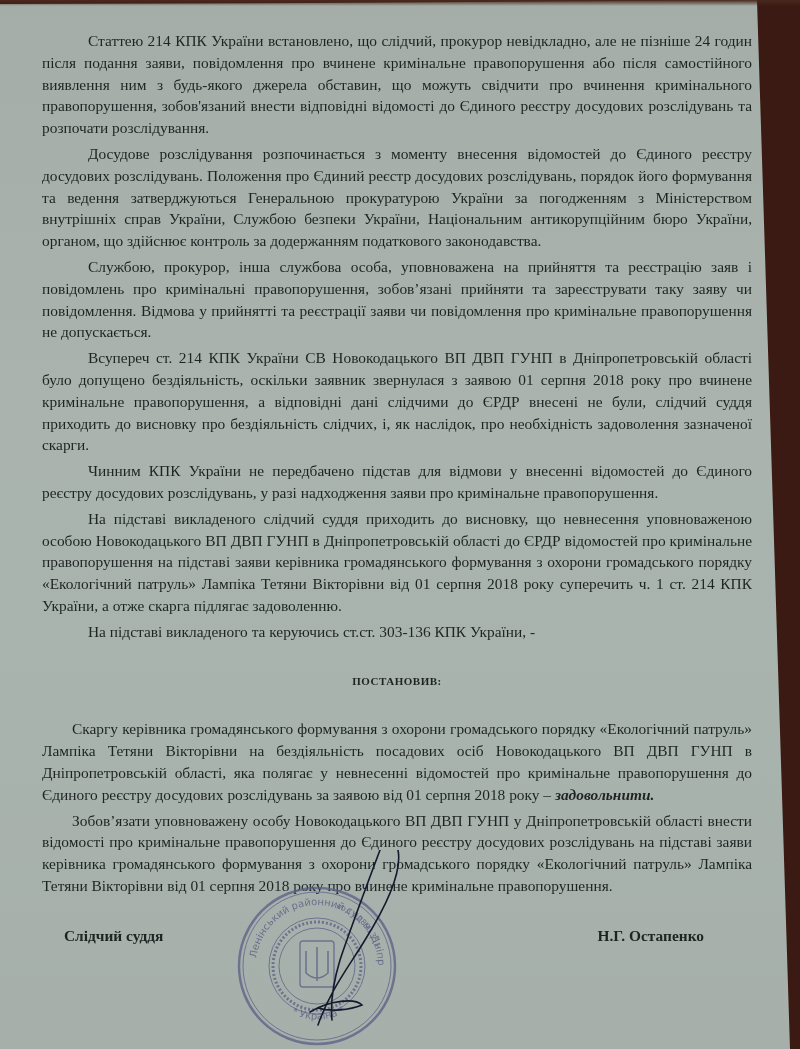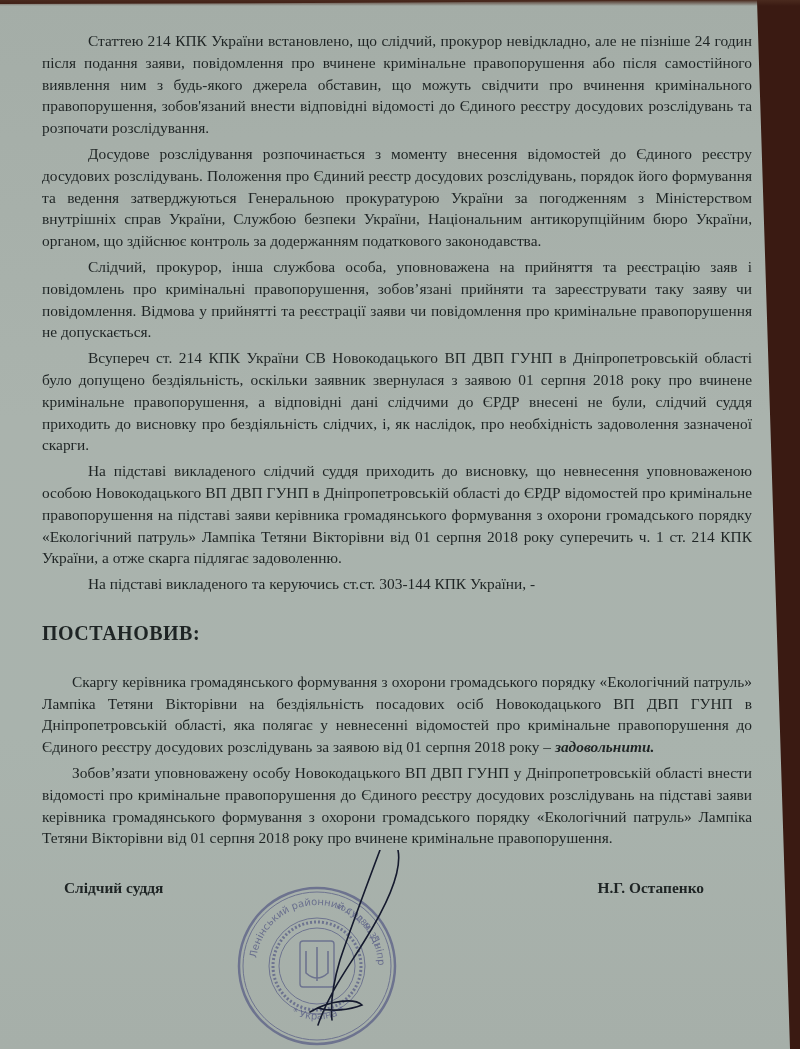--- a/index.html
+++ b/index.html
@@ -47,7 +47,7 @@
 <div class="page">
   <p class="p">Статтею 214 КПК України встановлено, що слідчий, прокурор невідкладно, але не пізніше 24 годин після подання заяви, повідомлення про вчинене кримінальне правопорушення або після самостійного виявлення ним з будь-якого джерела обставин, що можуть свідчити про вчинення кримінального правопорушення, зобов'язаний внести відповідні відомості до Єдиного реєстру досудових розслідувань та розпочати розслідування.</p>
   <p class="p">Досудове розслідування розпочинається з моменту внесення відомостей до Єдиного реєстру досудових розслідувань. Положення про Єдиний реєстр досудових розслідувань, порядок його формування та ведення затверджуються Генеральною прокуратурою України за погодженням з Міністерством внутрішніх справ України, Службою безпеки України, Національним антикорупційним бюро України, органом, що здійснює контроль за додержанням податкового законодавства.</p>
-  <p class="p">Слідчий, прокурор, інша службова особа, уповноважена на прийняття та реєстрацію заяв і повідомлень про кримінальні правопорушення, зобов’язані прийняти та зареєструвати таку заяву чи повідомлення. Відмова у прийнятті та реєстрації заяви чи повідомлення про кримінальне правопорушення не допускається.</p>
+  <p class="p">Службою, прокурор, інша службова особа, уповноважена на прийняття та реєстрацію заяв і повідомлень про кримінальні правопорушення, зобов’язані прийняти та зареєструвати таку заяву чи повідомлення. Відмова у прийнятті та реєстрації заяви чи повідомлення про кримінальне правопорушення не допускається.</p>
   <p class="p">Всупереч ст. 214 КПК України СВ Новокодацького ВП ДВП ГУНП в Дніпропетровській області було допущено бездіяльність, оскільки заявник звернулася з заявою 01 серпня 2018 року про вчинене кримінальне правопорушення, а відповідні дані слідчими до ЄРДР внесені не були, слідчий суддя приходить до висновку про бездіяльність слідчих, і, як наслідок, про необхідність задоволення зазначеної скарги.</p>
   <p class="p">На підставі викладеного слідчий суддя приходить до висновку, що невнесення уповноваженою особою Новокодацького ВП ДВП ГУНП в Дніпропетровській області до ЄРДР відомостей про кримінальне правопорушення на підставі заяви керівника громадянського формування з охорони громадського порядку «Екологічний патруль» Лампіка Тетяни Вікторівни від 01 серпня 2018 року суперечить ч. 1 ст. 214 КПК України, а отже скарга підлягає задоволенню.</p>
   <p class="p">На підставі викладеного та керуючись ст.ст. 303-144 КПК України, -</p>

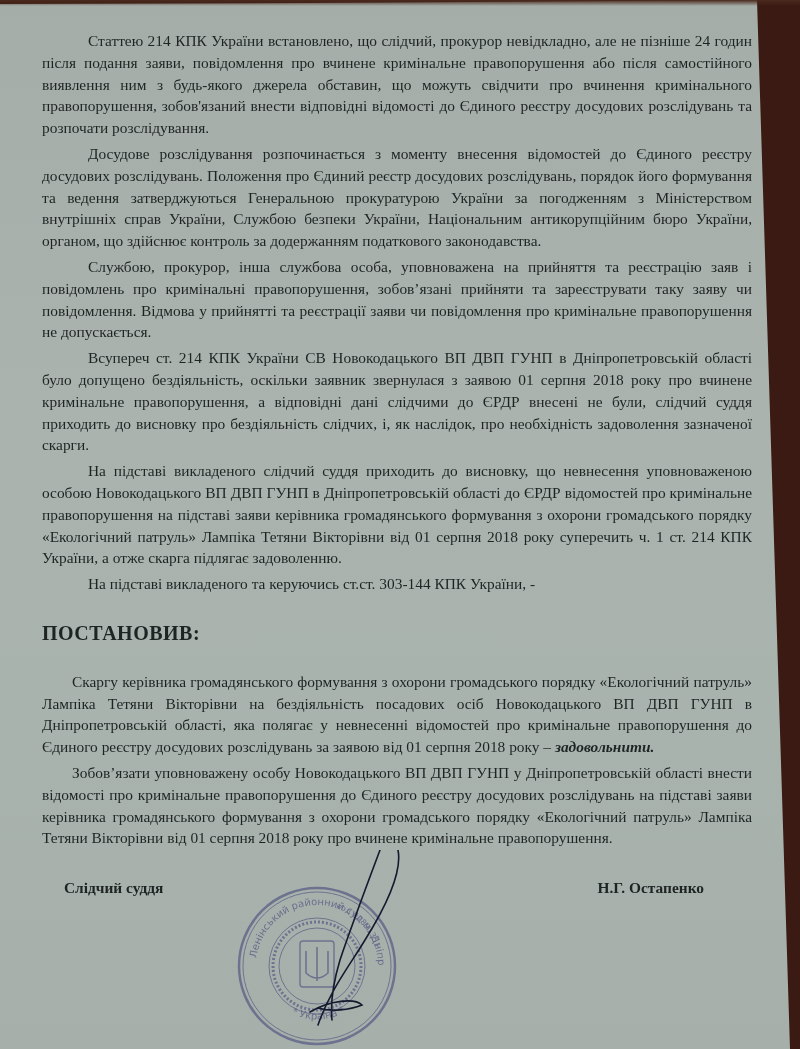--- a/index.html
+++ b/index.html
@@ -49,6 +49,7 @@
   <p class="p">Досудове розслідування розпочинається з моменту внесення відомостей до Єдиного реєстру досудових розслідувань. Положення про Єдиний реєстр досудових розслідувань, порядок його формування та ведення затверджуються Генеральною прокуратурою України за погодженням з Міністерством внутрішніх справ України, Службою безпеки України, Національним антикорупційним бюро України, органом, що здійснює контроль за додержанням податкового законодавства.</p>
   <p class="p">Службою, прокурор, інша службова особа, уповноважена на прийняття та реєстрацію заяв і повідомлень про кримінальні правопорушення, зобов’язані прийняти та зареєструвати таку заяву чи повідомлення. Відмова у прийнятті та реєстрації заяви чи повідомлення про кримінальне правопорушення не допускається.</p>
   <p class="p">Всупереч ст. 214 КПК України СВ Новокодацького ВП ДВП ГУНП в Дніпропетровській області було допущено бездіяльність, оскільки заявник звернулася з заявою 01 серпня 2018 року про вчинене кримінальне правопорушення, а відповідні дані слідчими до ЄРДР внесені не були, слідчий суддя приходить до висновку про бездіяльність слідчих, і, як наслідок, про необхідність задоволення зазначеної скарги.</p>
+  <p class="p">Чинним КПК України не передбачено підстав для відмови у внесенні відомостей до Єдиного реєстру досудових розслідувань, у разі надходження заяви про кримінальне правопорушення.</p>
   <p class="p">На підставі викладеного слідчий суддя приходить до висновку, що невнесення уповноваженою особою Новокодацького ВП ДВП ГУНП в Дніпропетровській області до ЄРДР відомостей про кримінальне правопорушення на підставі заяви керівника громадянського формування з охорони громадського порядку «Екологічний патруль» Лампіка Тетяни Вікторівни від 01 серпня 2018 року суперечить ч. 1 ст. 214 КПК України, а отже скарга підлягає задоволенню.</p>
   <p class="p">На підставі викладеного та керуючись ст.ст. 303-144 КПК України, -</p>
 

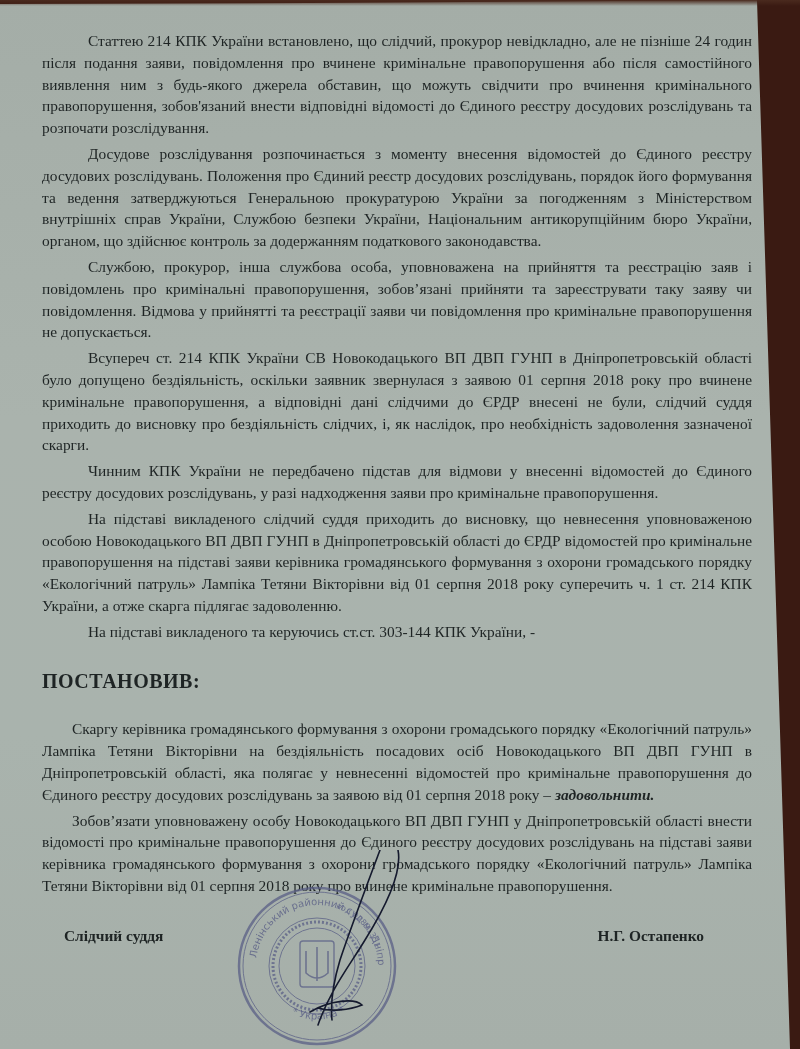--- a/index.html
+++ b/index.html
@@ -51,7 +51,7 @@
   <p class="p">Всупереч ст. 214 КПК України СВ Новокодацького ВП ДВП ГУНП в Дніпропетровській області було допущено бездіяльність, оскільки заявник звернулася з заявою 01 серпня 2018 року про вчинене кримінальне правопорушення, а відповідні дані слідчими до ЄРДР внесені не були, слідчий суддя приходить до висновку про бездіяльність слідчих, і, як наслідок, про необхідність задоволення зазначеної скарги.</p>
   <p class="p">Чинним КПК України не передбачено підстав для відмови у внесенні відомостей до Єдиного реєстру досудових розслідувань, у разі надходження заяви про кримінальне правопорушення.</p>
   <p class="p">На підставі викладеного слідчий суддя приходить до висновку, що невнесення уповноваженою особою Новокодацького ВП ДВП ГУНП в Дніпропетровській області до ЄРДР відомостей про кримінальне правопорушення на підставі заяви керівника громадянського формування з охорони громадського порядку «Екологічний патруль» Лампіка Тетяни Вікторівни від 01 серпня 2018 року суперечить ч. 1 ст. 214 КПК України, а отже скарга підлягає задоволенню.</p>
-  <p class="p">На підставі викладеного та керуючись ст.ст. 303-144 КПК України, -</p>
+  <p class="p">На підставі викладеного та керуючись ст.ст. 303-136 КПК України, -</p>
 
   <div class="heading">ПОСТАНОВИВ:</div>
 

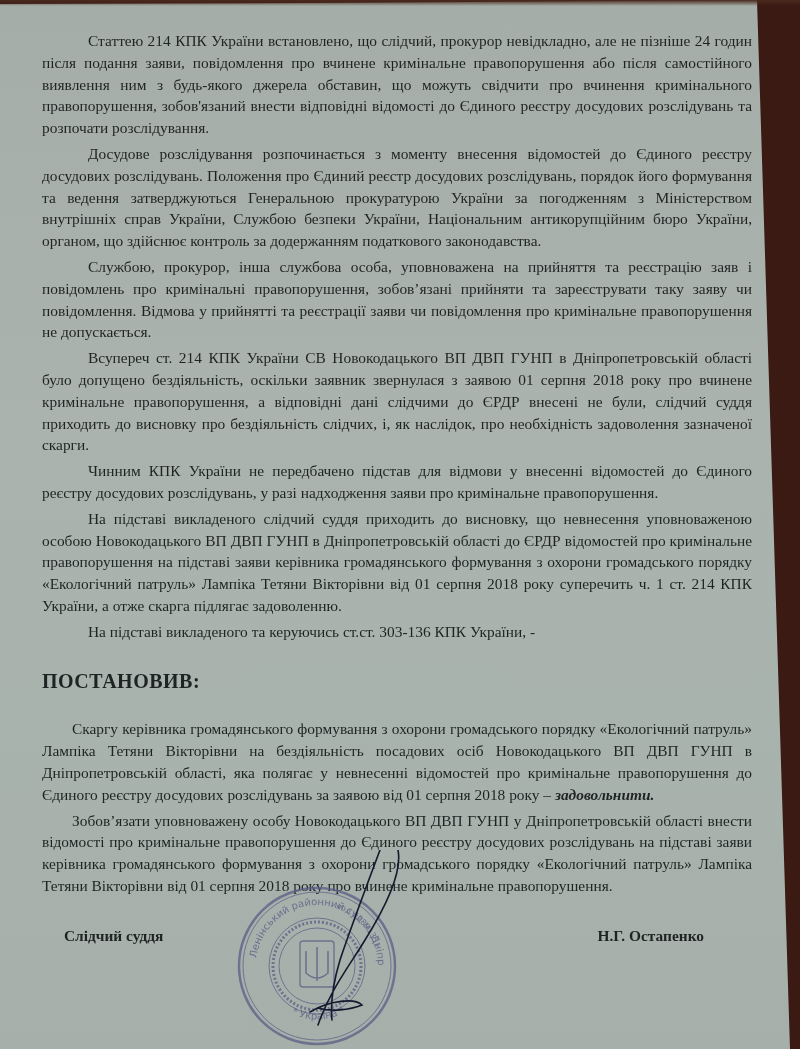--- a/index.html
+++ b/index.html
@@ -23,7 +23,7 @@
   }
   .p { margin: 0 0 4px 0; text-align: justify; text-indent: 46px; }
   .heading {
-    font-weight: bold; font-size: 20px;
+    text-align: center; font-weight: bold; font-size: 11px;
     margin: 28px 0 26px 0; letter-spacing: 0.5px;
   }
   .res { text-align: justify; text-indent: 30px; margin: 0 0 4px 0; padding-left: 0; }

